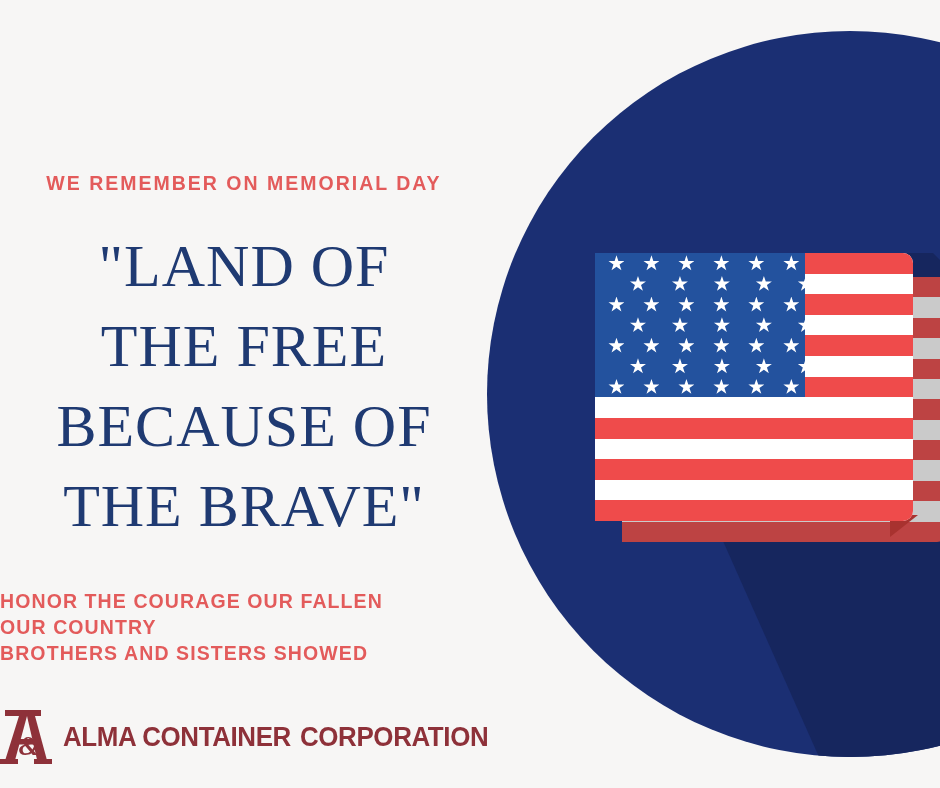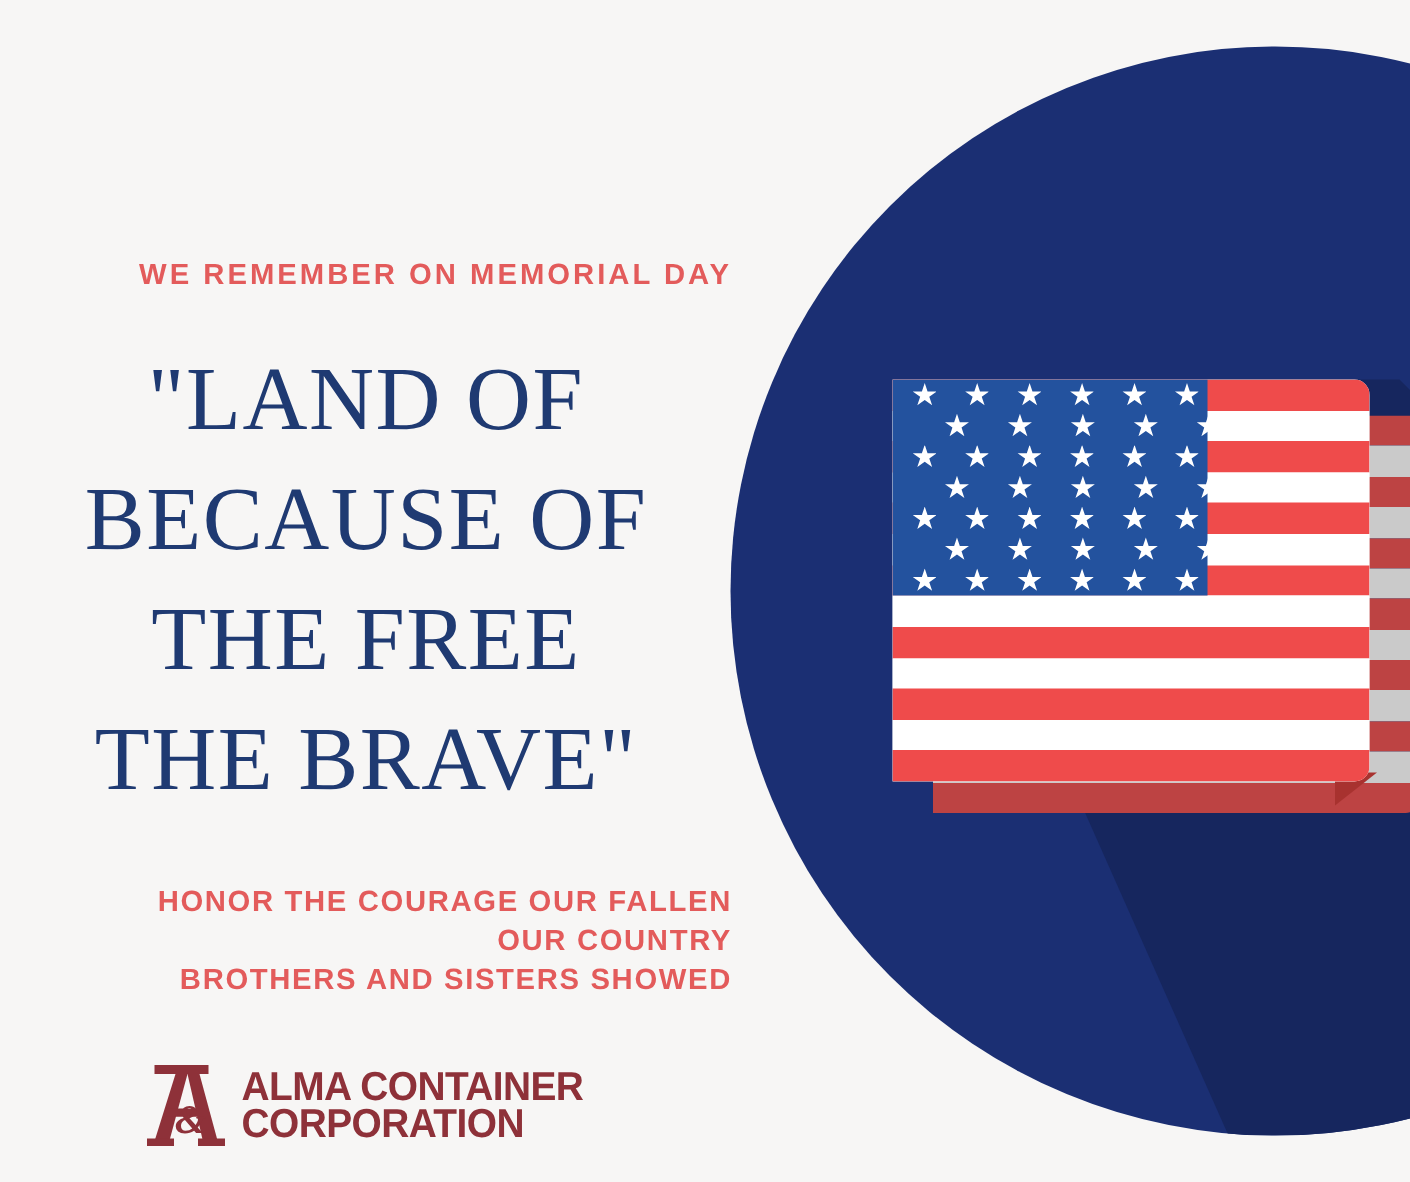--- a/index.html
+++ b/index.html
@@ -141,7 +141,7 @@
     left: 0;
     top: 172px;
     width: 488px;
-    text-align: right;
+    text-align: center;
     color: #e35b5b;
     font-family: "Liberation Sans", sans-serif;
     font-size: 19.5px;

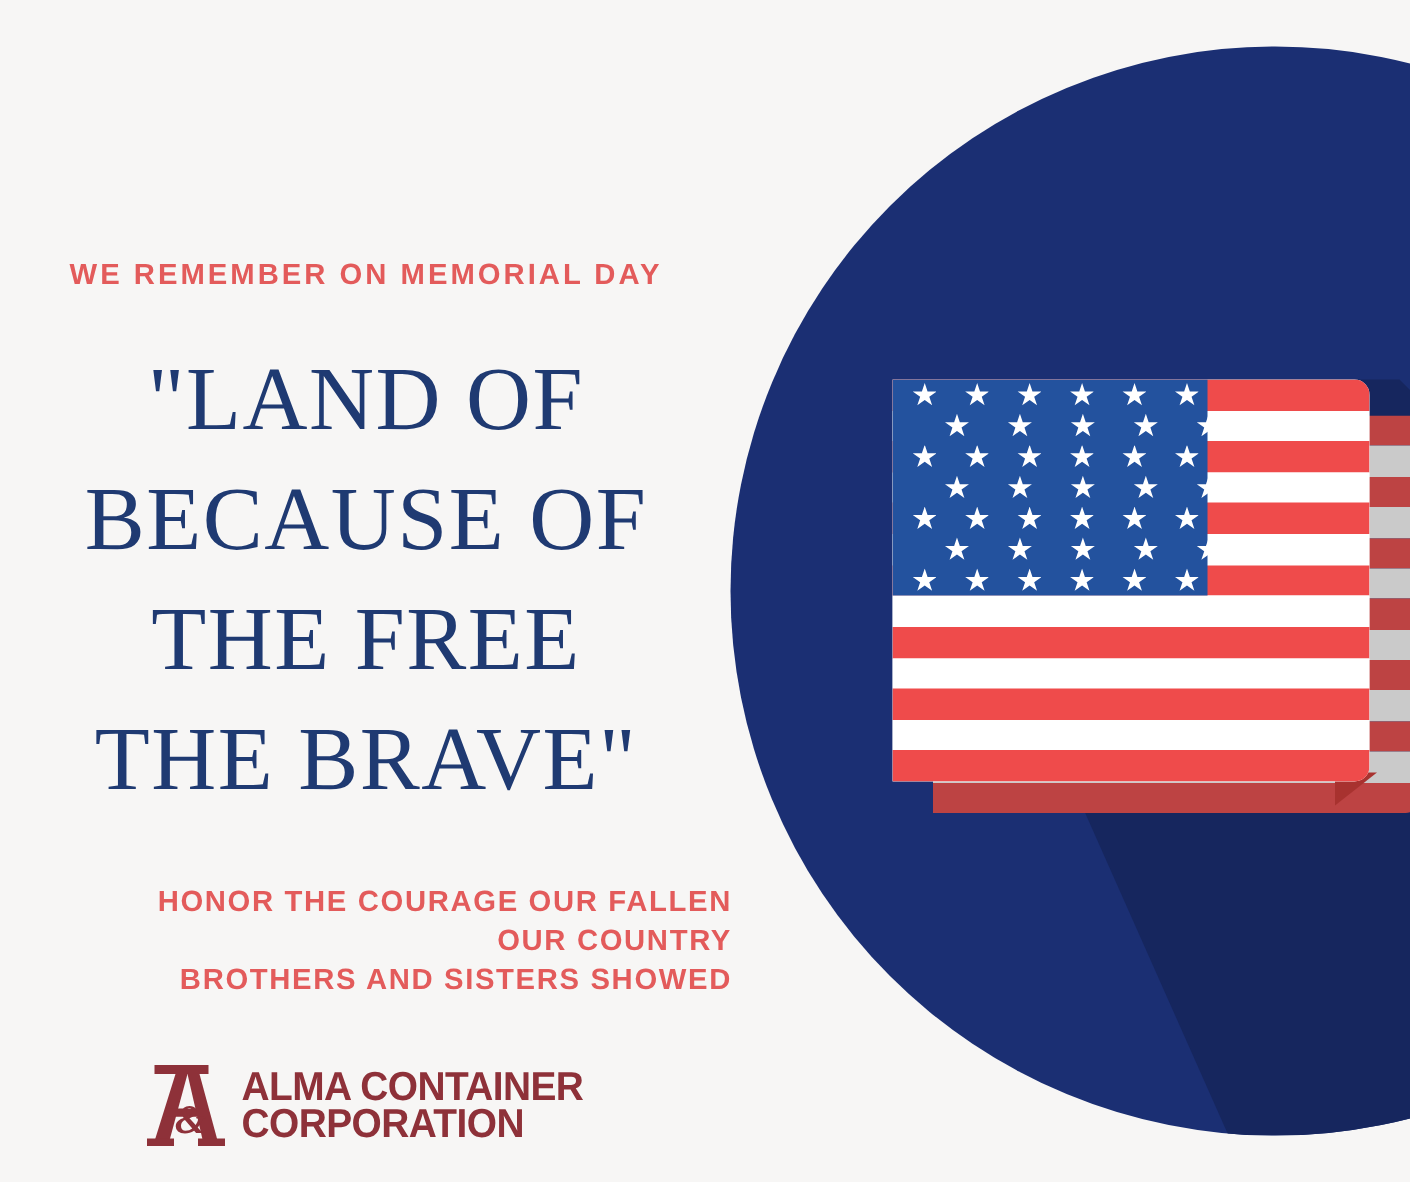--- a/index.html
+++ b/index.html
@@ -323,8 +323,8 @@
 
     <div class="headline">
       <span class="hl-line">"LAND OF</span>
+      <span class="hl-line">THE FREE</span>
       <span class="hl-line">BECAUSE OF</span>
-      <span class="hl-line">THE FREE</span>
       <span class="hl-line">THE BRAVE"</span>
     </div>
 

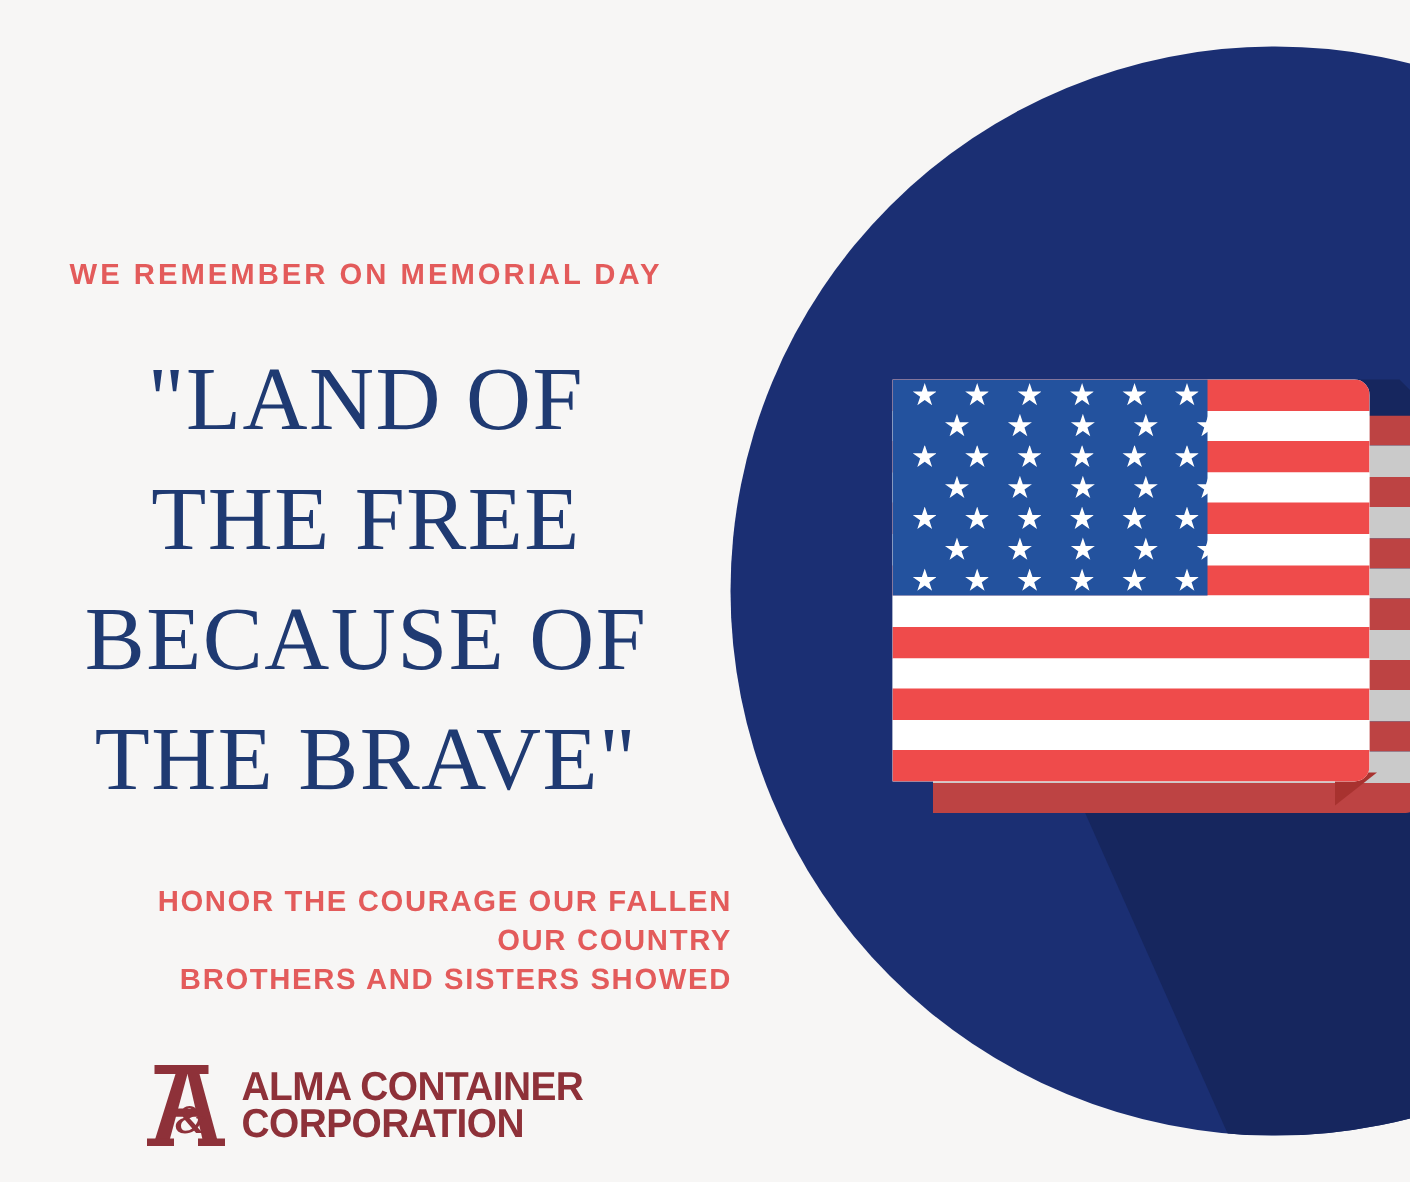--- a/index.html
+++ b/index.html
@@ -170,7 +170,7 @@
     left: 0;
     top: 588px;
     width: 488px;
-    text-align: right;
+    text-align: left;
     color: #e35b5b;
     font-family: "Liberation Sans", sans-serif;
     font-size: 19.5px;

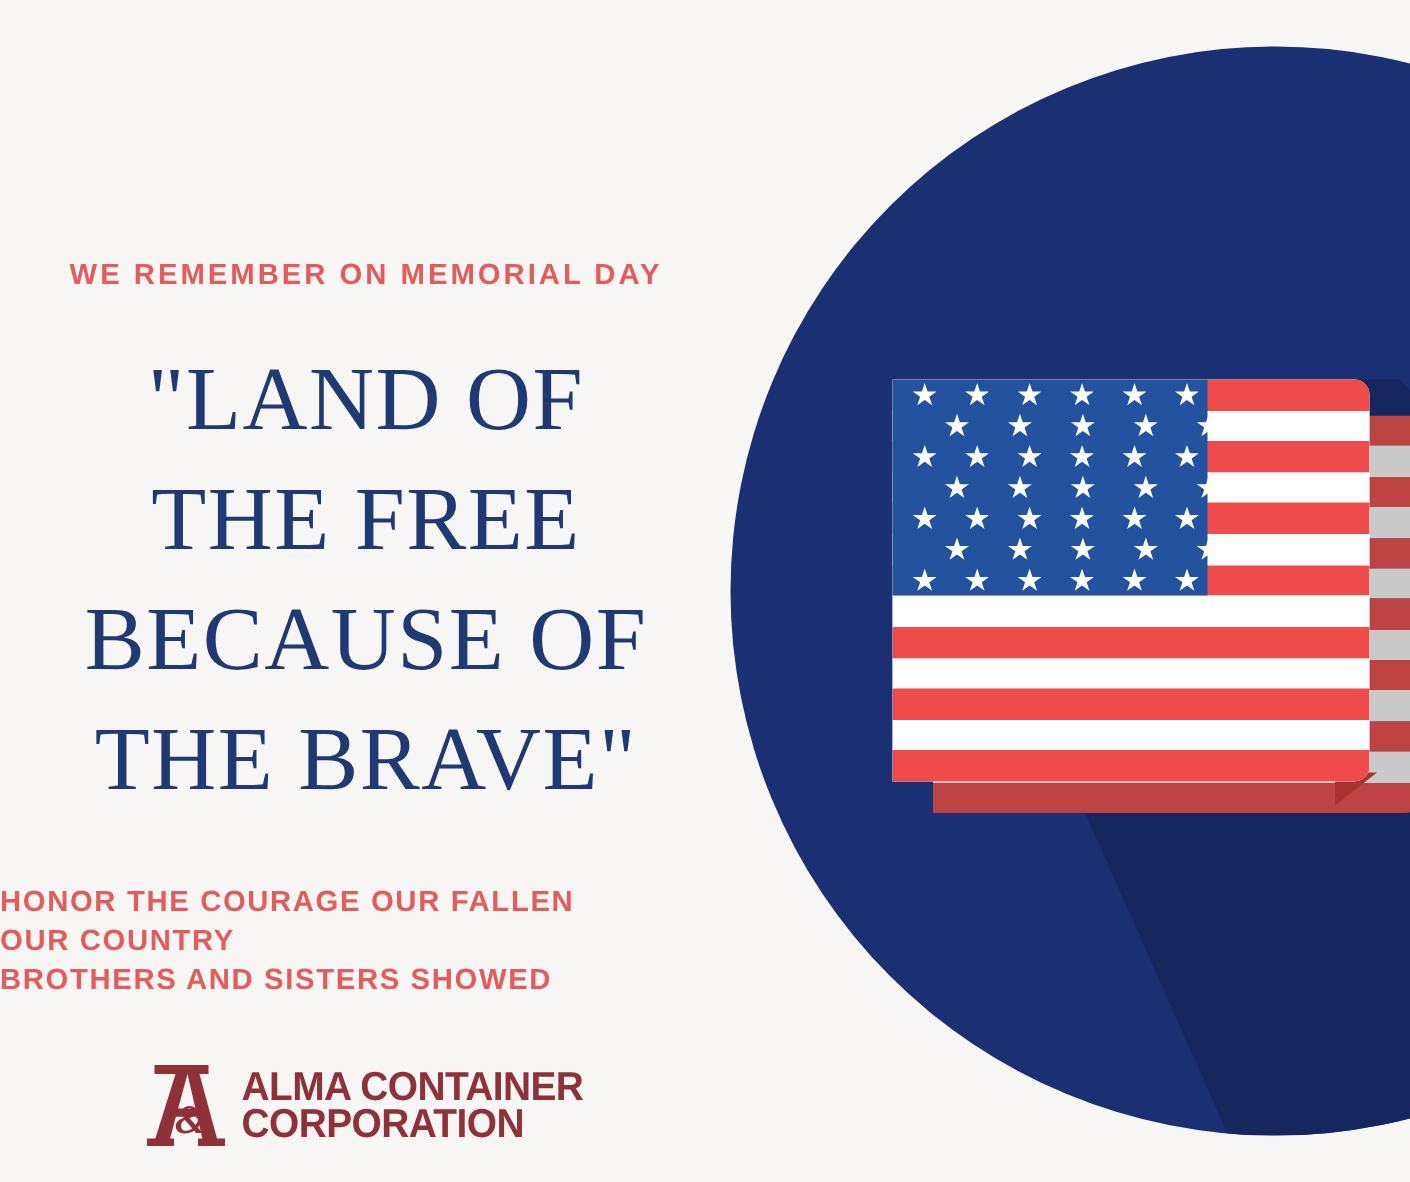--- a/index.html
+++ b/index.html
@@ -198,7 +198,7 @@
   }
   .logo-text {
     display: flex;
-    flex-direction: column;
+    flex-direction: row;
     justify-content: center;
     line-height: 0.92;
   }

